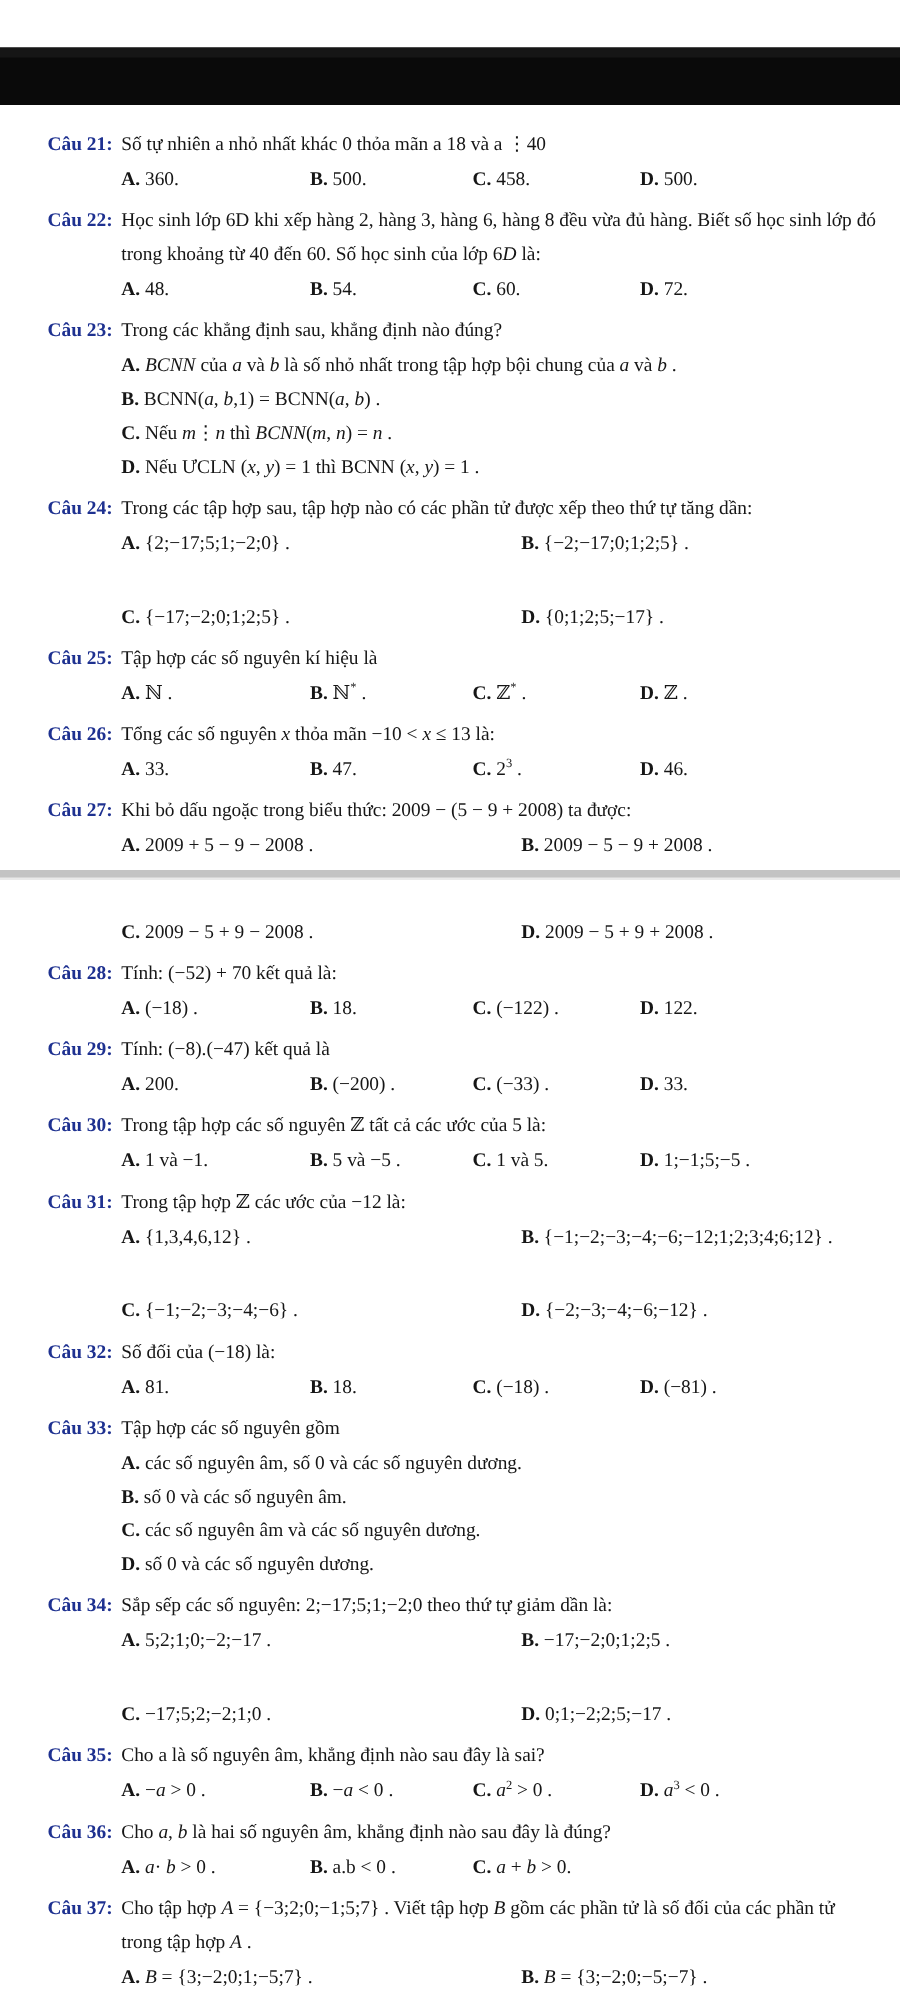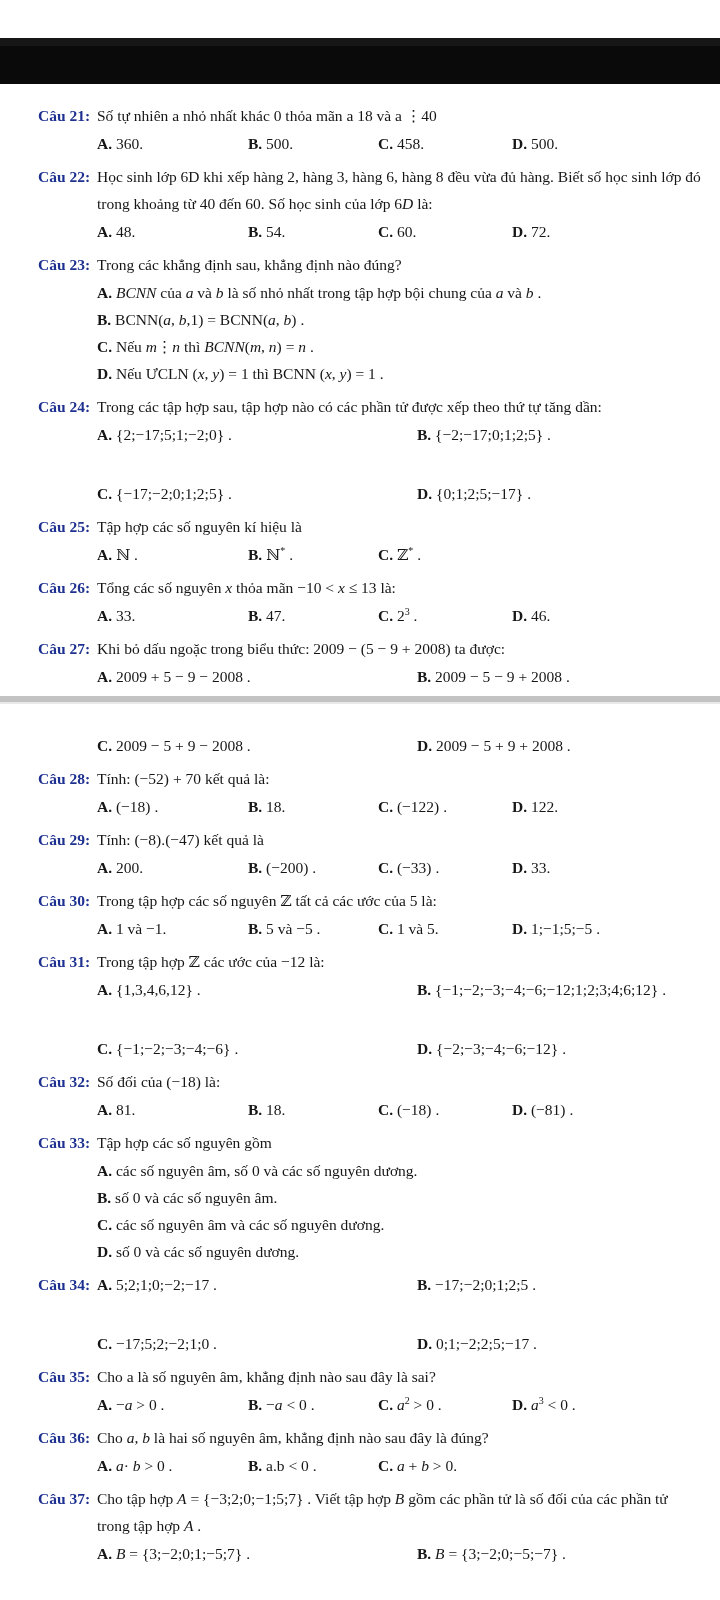--- a/index.html
+++ b/index.html
@@ -85,6 +85,7 @@
         <div class="opt"><b class="olab">A.</b> <span class="otext">ℕ .</span></div>
         <div class="opt"><b class="olab">B.</b> <span class="otext">ℕ<sup>*</sup> .</span></div>
         <div class="opt"><b class="olab">C.</b> <span class="otext">ℤ<sup>*</sup> .</span></div>
+        <div class="opt"><b class="olab">D.</b> <span class="otext">ℤ .</span></div>
       </div>
     </div>
     <div class="question">

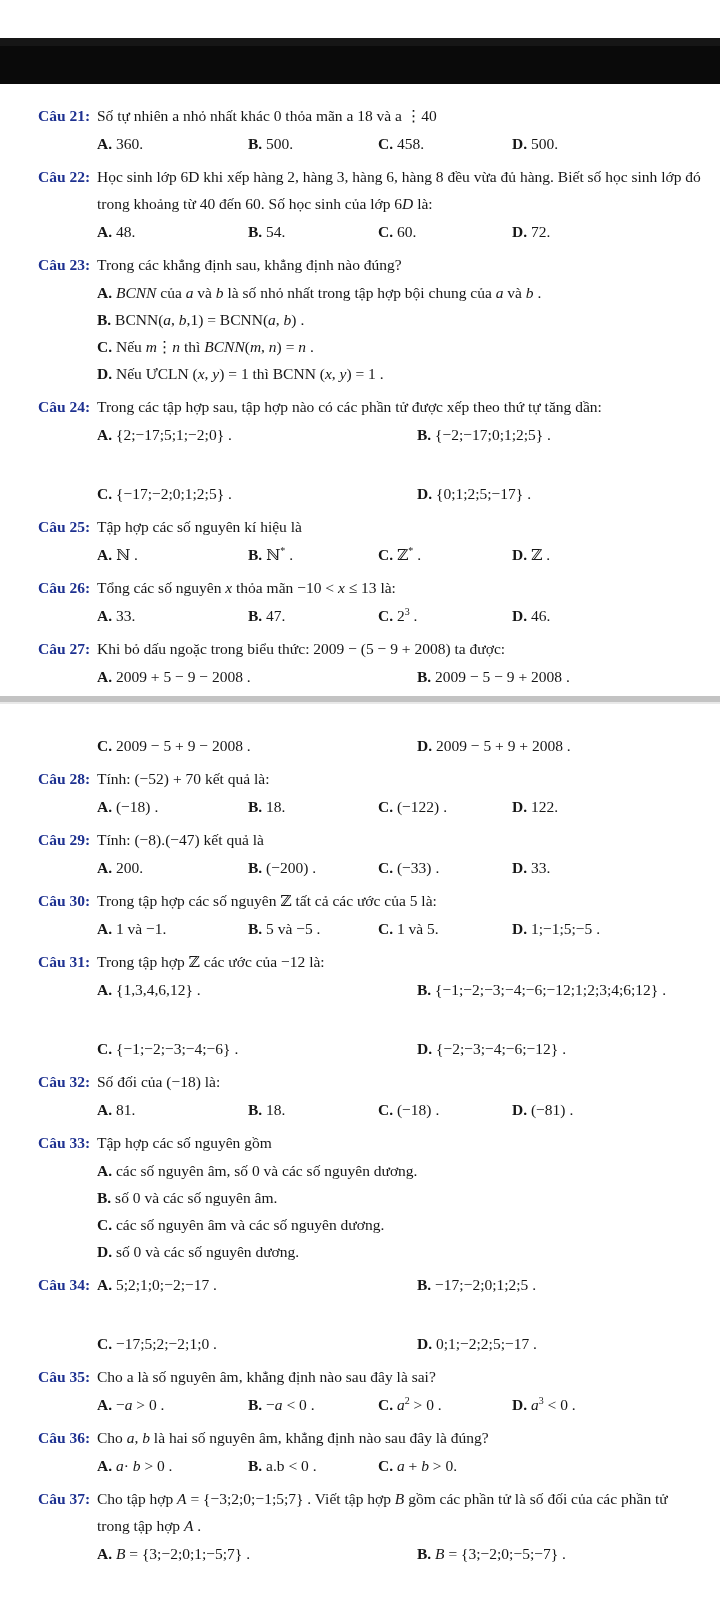--- a/index.html
+++ b/index.html
@@ -177,6 +177,7 @@
     </div>
     <div class="question">
       <span class="qnum">Câu 34:</span>
+      <div class="qtext">Sắp sếp các số nguyên: 2;−17;5;1;−2;0 theo thứ tự giảm dần là:</div>
       <div class="opts cols2">
         <div class="opt"><b class="olab">A.</b> <span class="otext">5;2;1;0;−2;−17 .</span></div>
         <div class="opt"><b class="olab">B.</b> <span class="otext">−17;−2;0;1;2;5 .</span></div>

